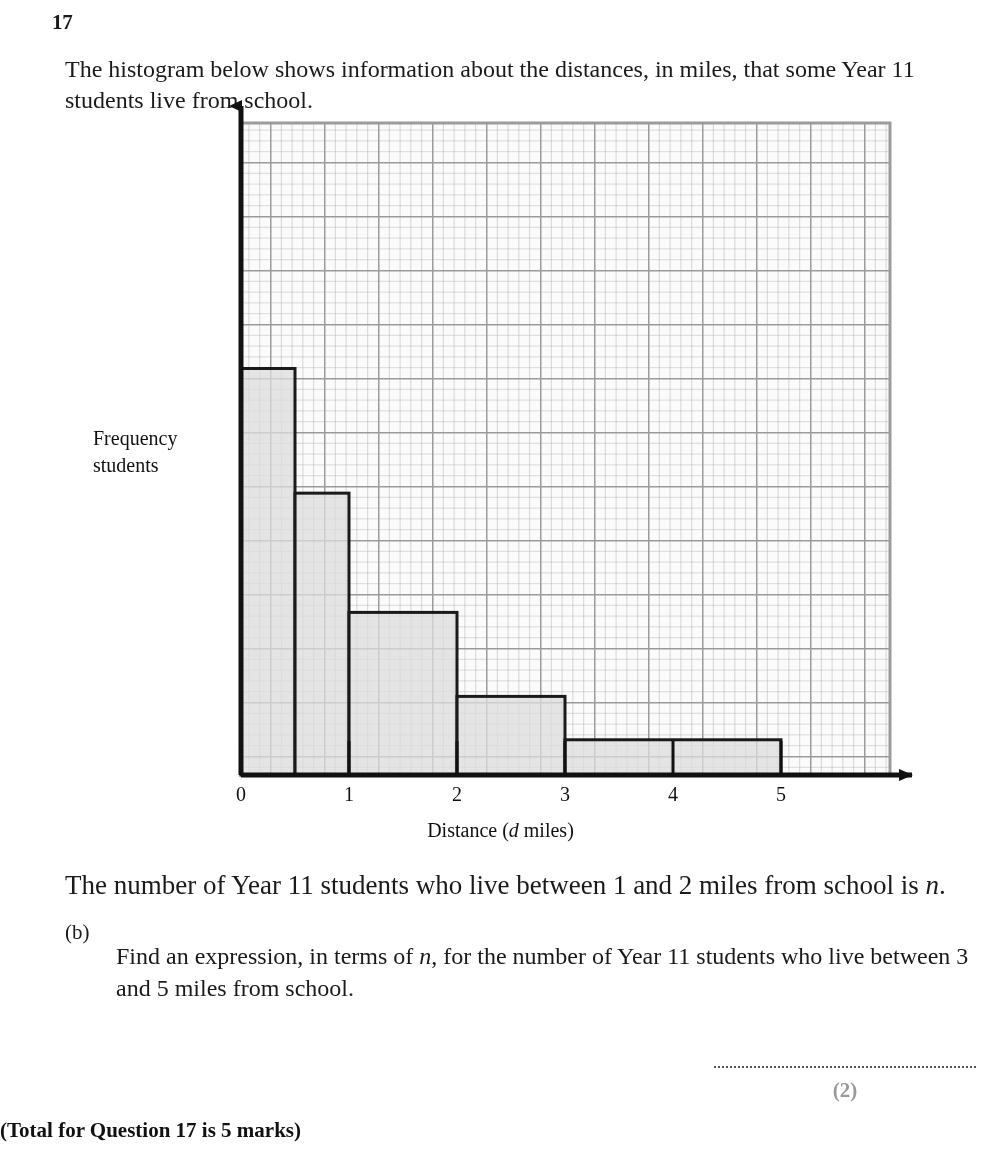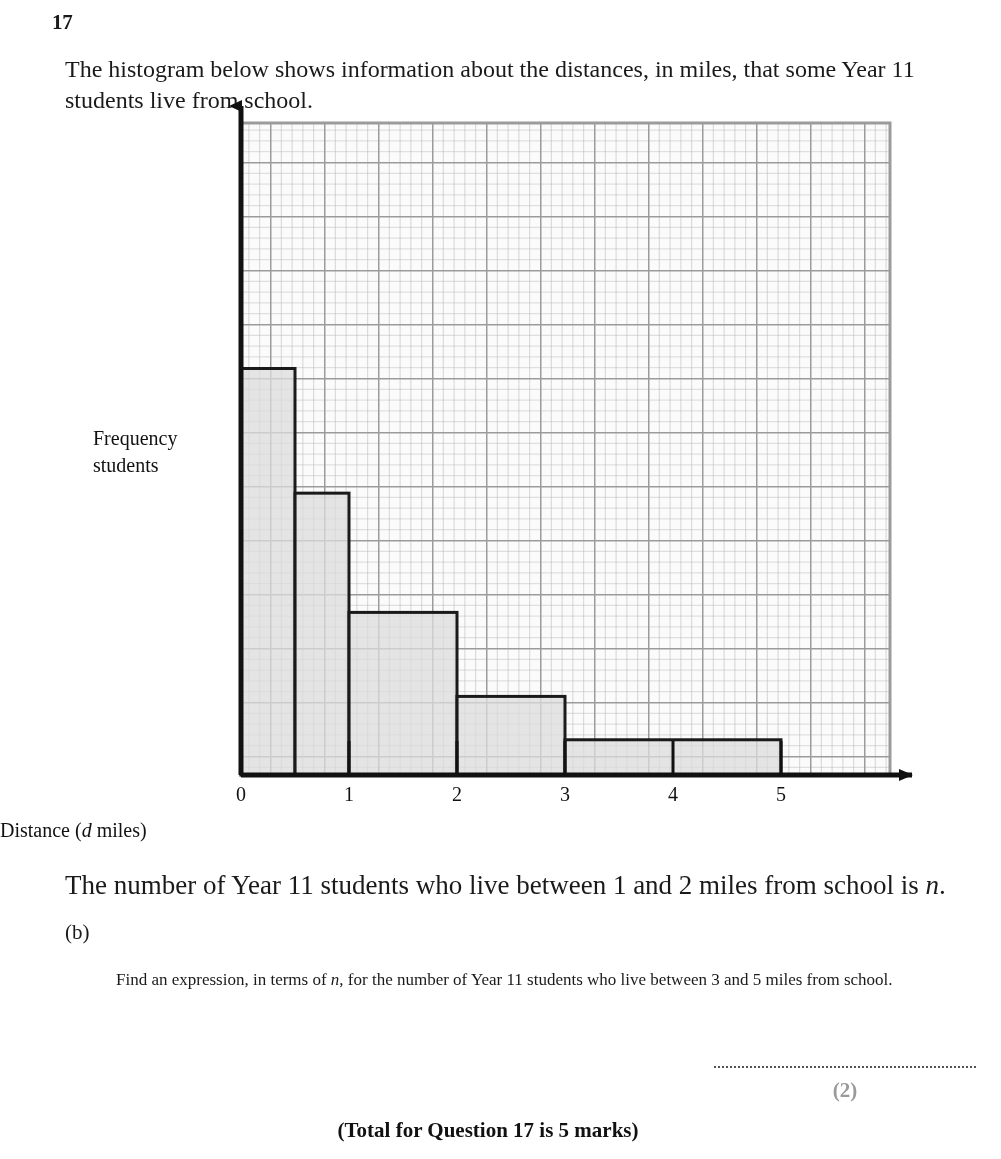--- a/index.html
+++ b/index.html
@@ -73,7 +73,7 @@
     left: 0;
     top: 817px;
     width: 1001px;
-    text-align: left;
+    text-align: center;
     font-size: 20px;
   }
   #x-axis-label .ital { font-style: italic; }

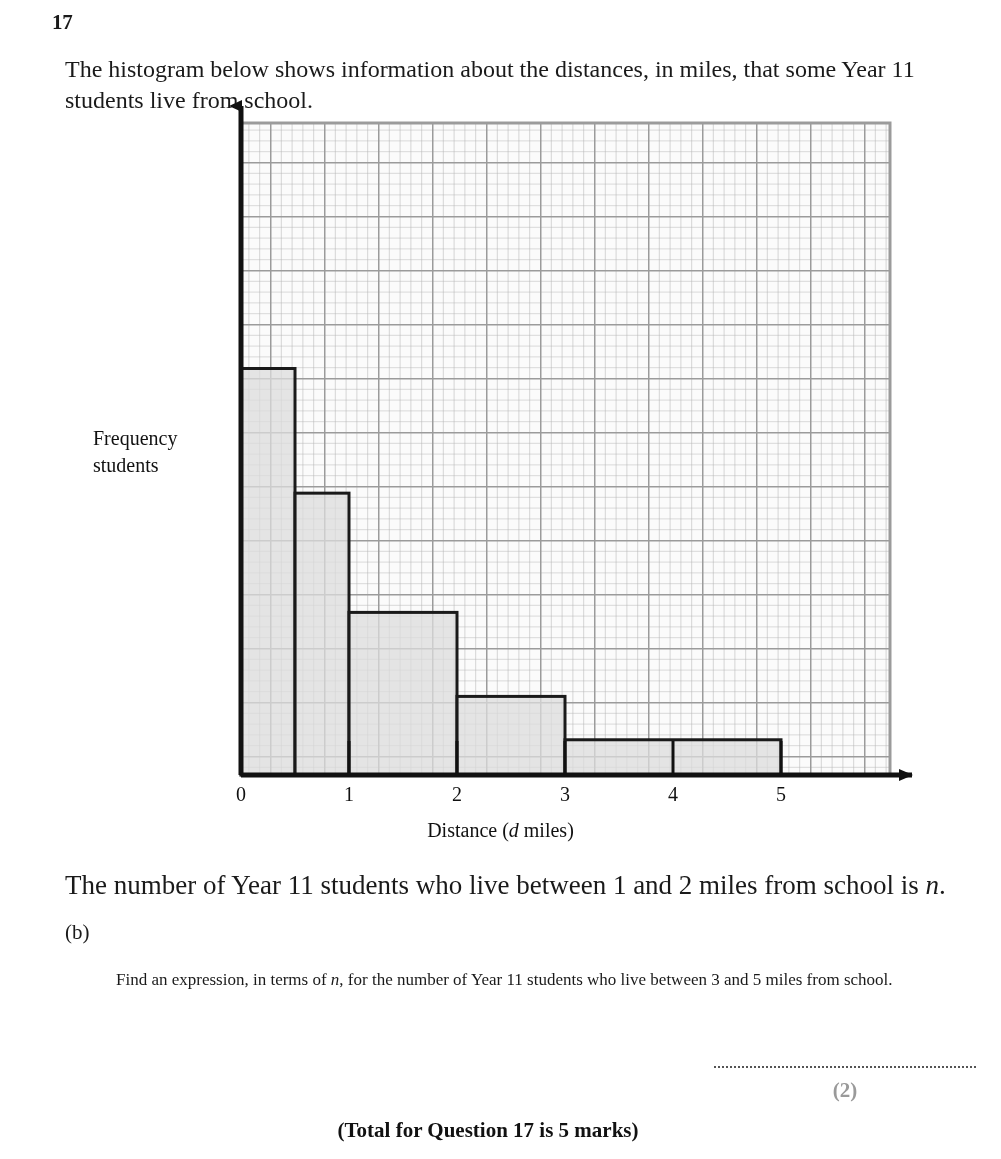--- a/index.html
+++ b/index.html
@@ -104,9 +104,9 @@
   #part-b-text {
     position: absolute;
     left: 116px;
-    top: 964px;
+    top: 940px;
     width: 880px;
-    font-size: 17px;
+    font-size: 24px;
     line-height: 32px;
   }
   .ital { font-style: italic; }

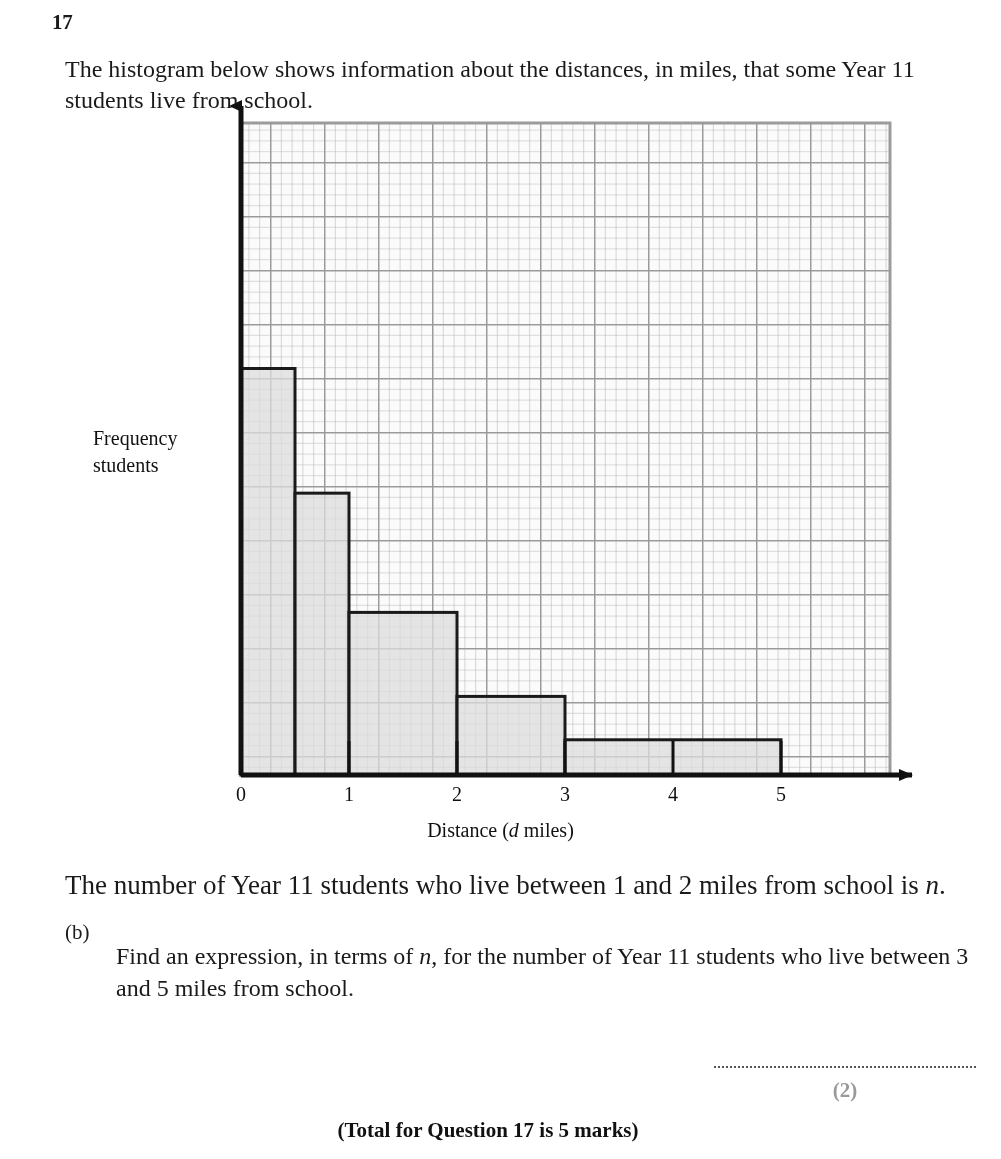--- a/index.html
+++ b/index.html
@@ -135,7 +135,7 @@
     left: 0;
     top: 1118px;
     width: 976px;
-    text-align: center;
+    text-align: left;
     font-size: 21px;
     font-weight: bold;
     color: #111;

